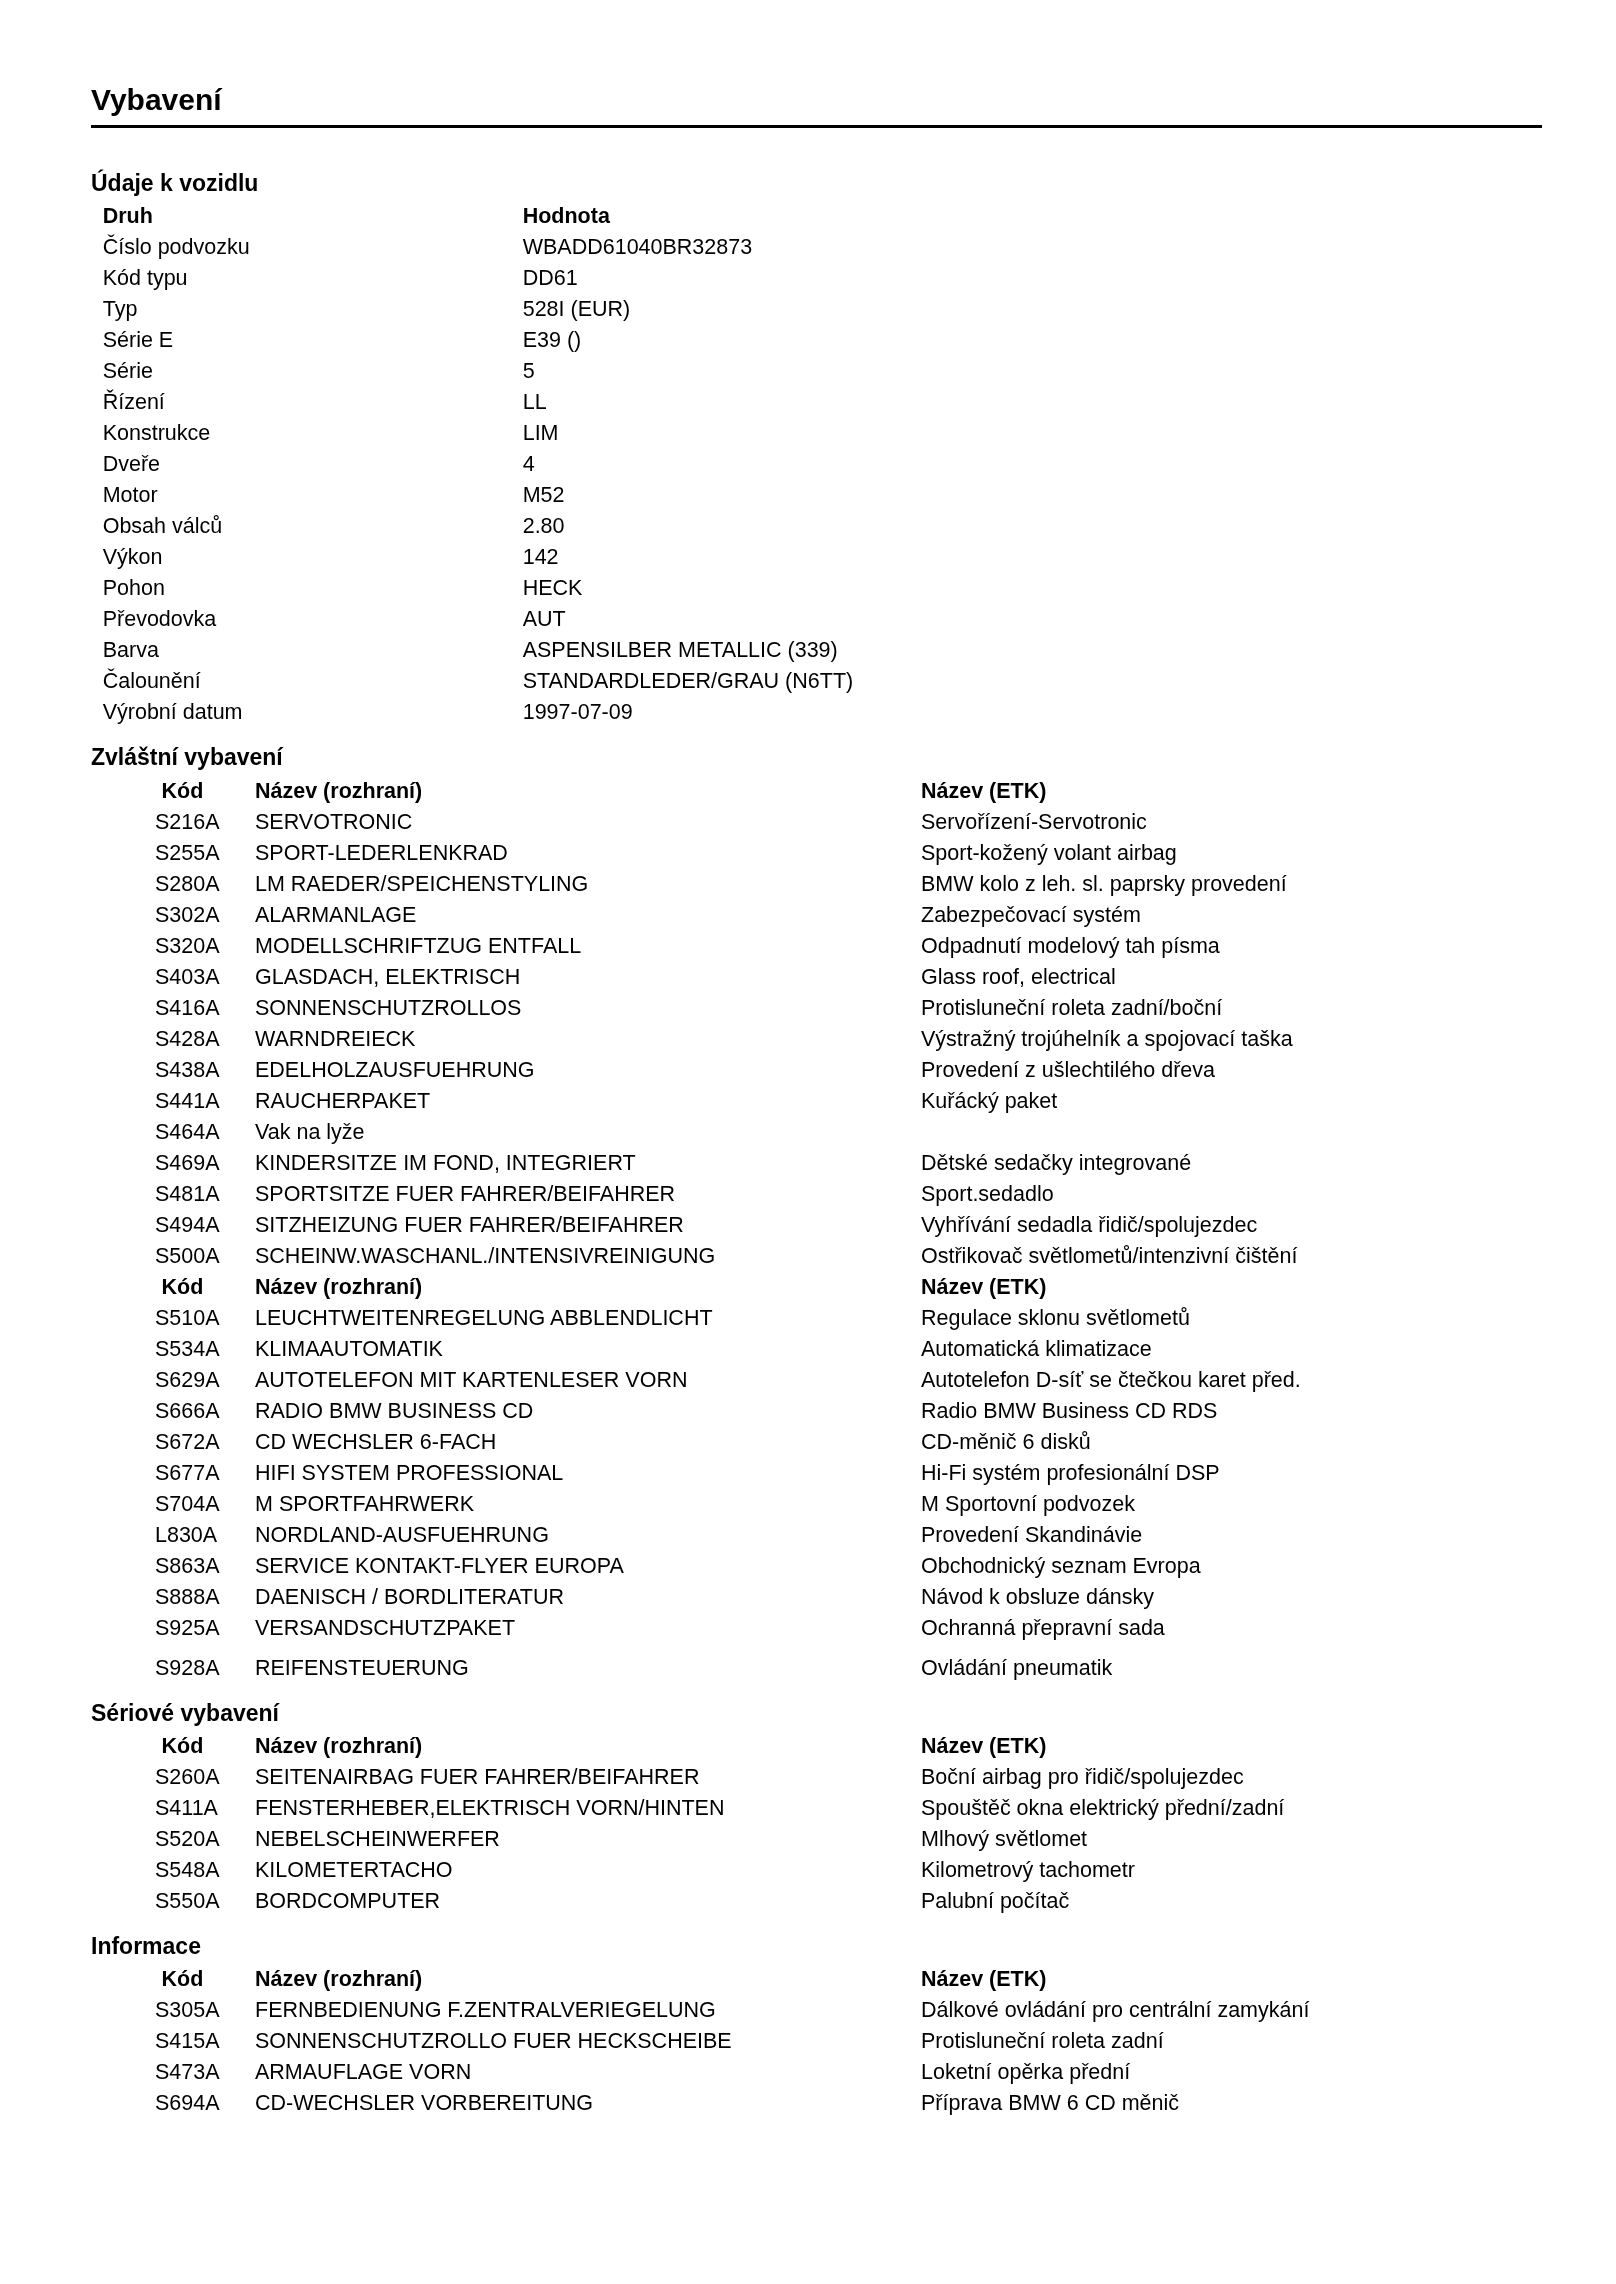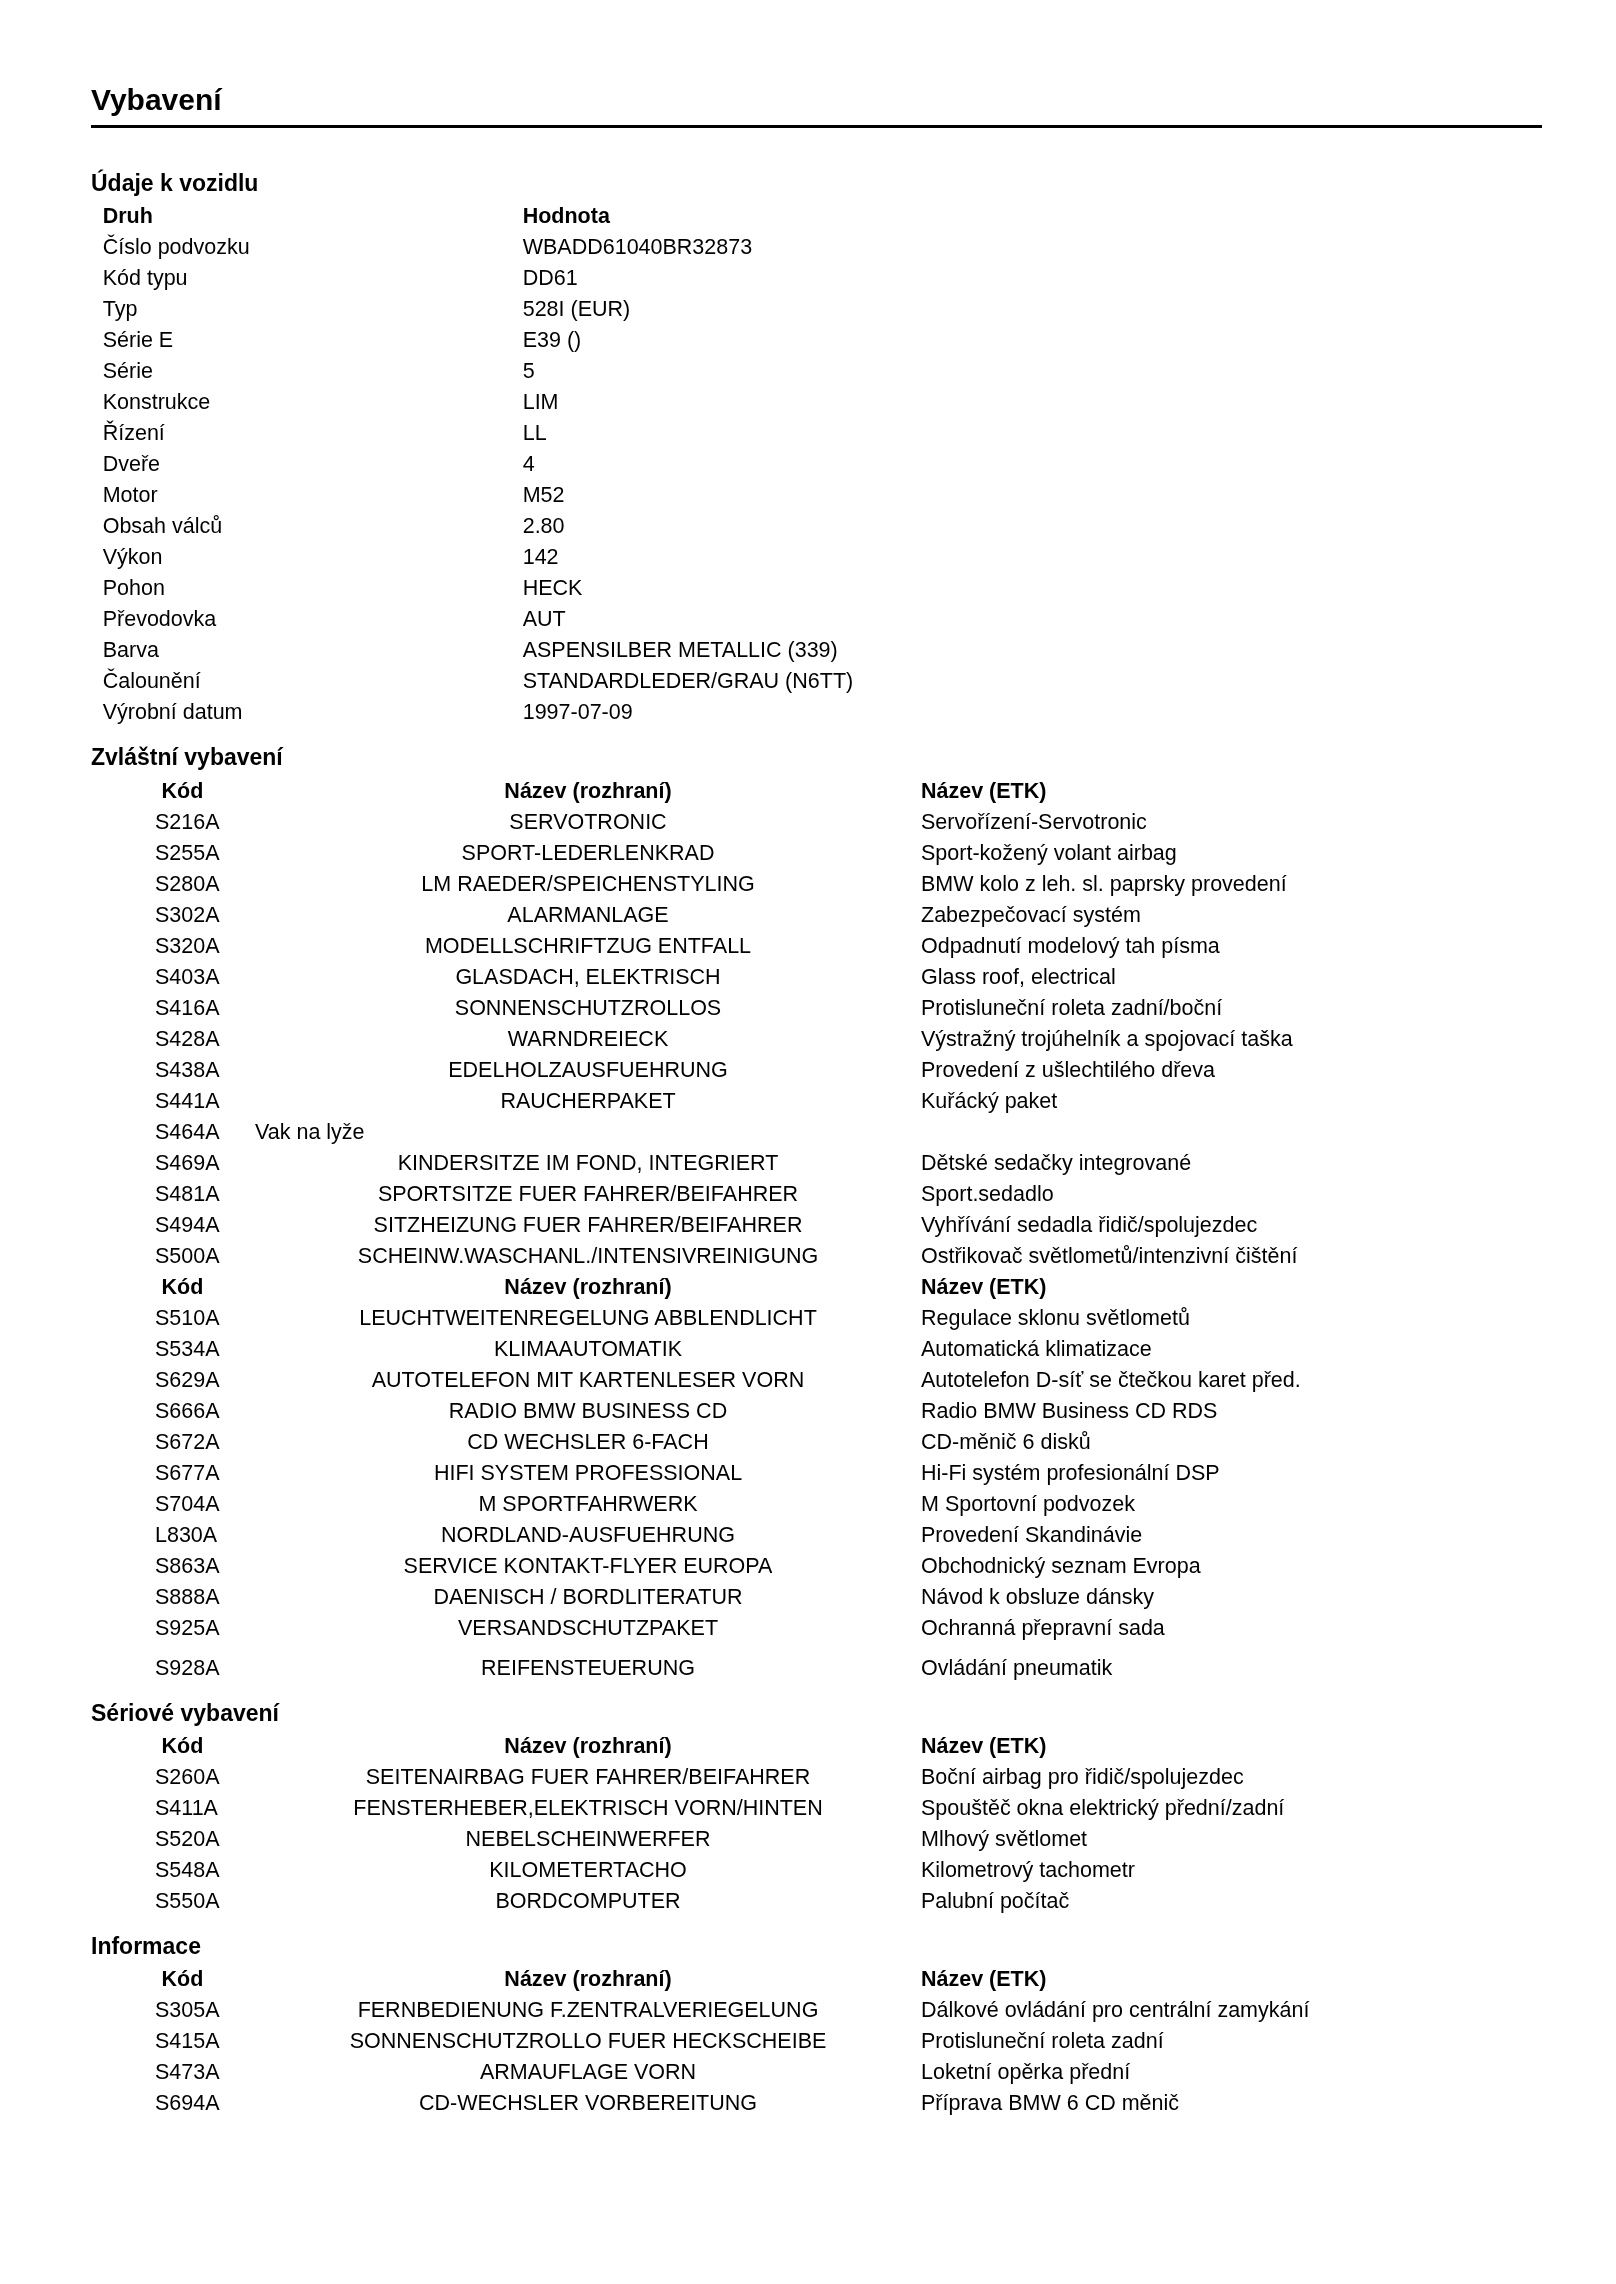--- a/index.html
+++ b/index.html
@@ -94,13 +94,13 @@
           </div>
 
           <div class="kv-row">
+            <span class="k">Řízení</span>
+            <span class="v">LL</span>
+          </div>
+
+          <div class="kv-row">
             <span class="k">Konstrukce</span>
             <span class="v">LIM</span>
-          </div>
-
-          <div class="kv-row">
-            <span class="k">Řízení</span>
-            <span class="v">LL</span>
           </div>
 
           <div class="kv-row">

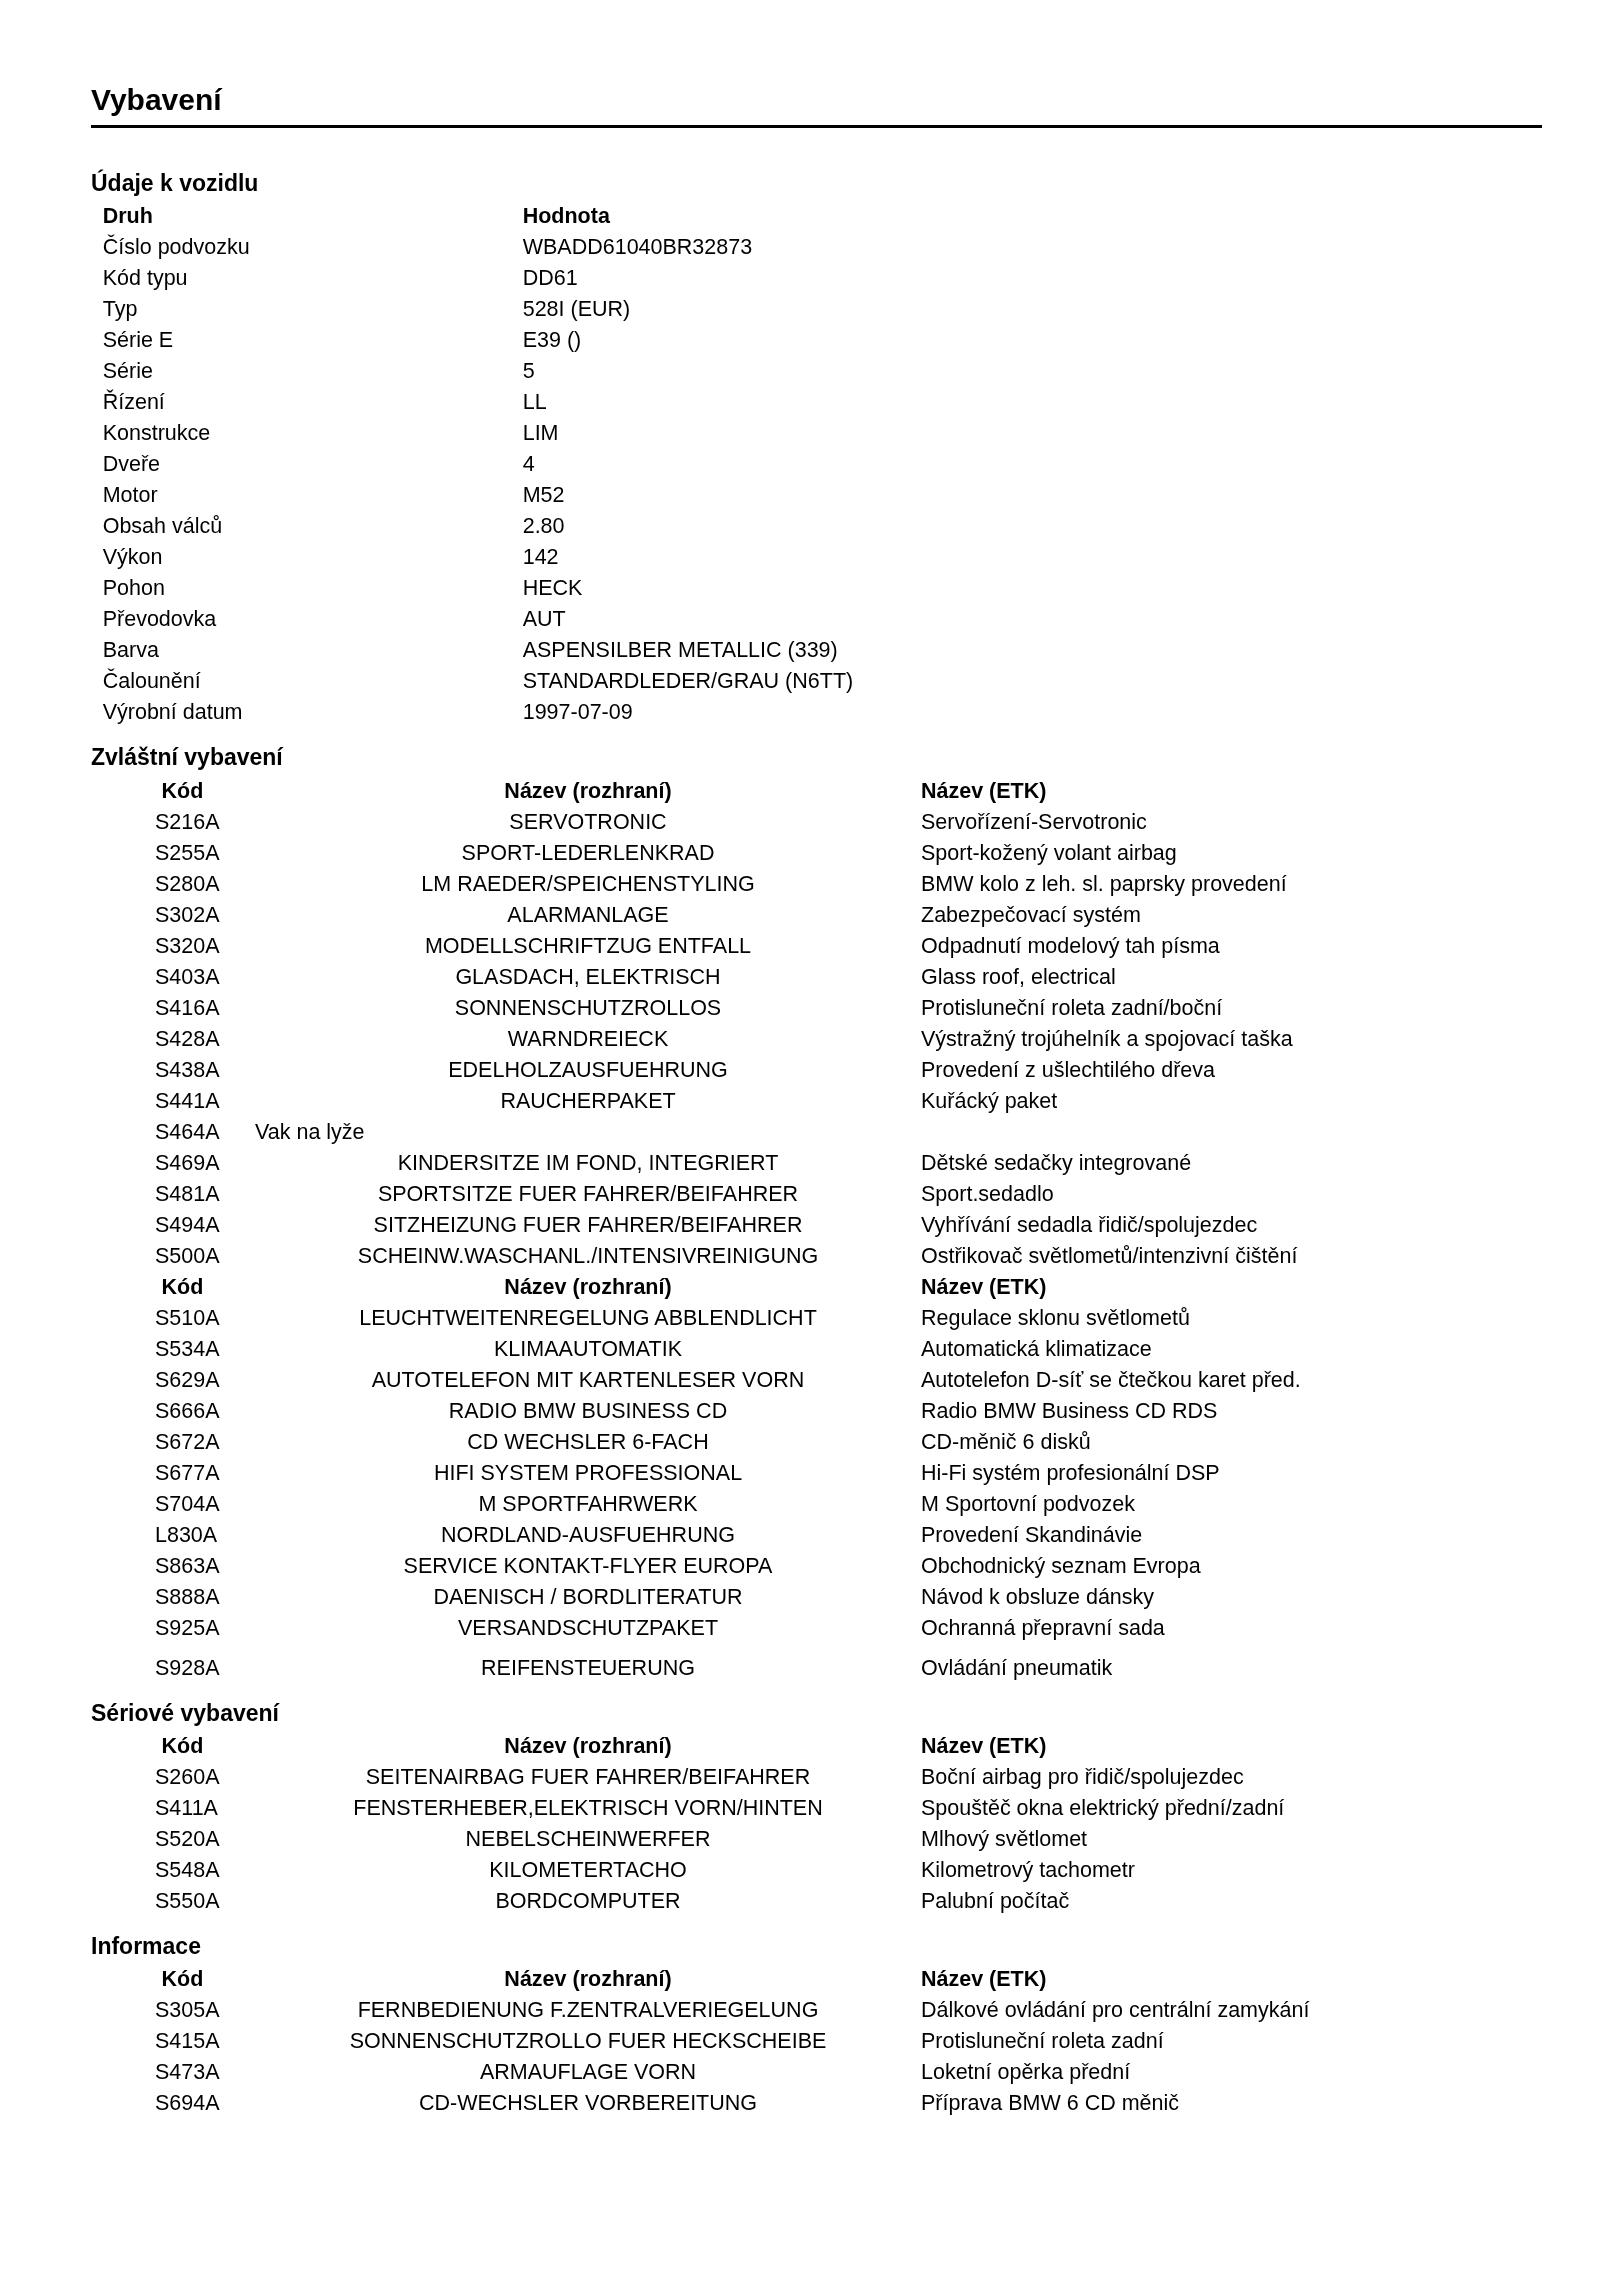--- a/index.html
+++ b/index.html
@@ -45,7 +45,7 @@
   .eq { margin-left: 64px; margin-top: 1.3px; }
   .eq-row { display: flex; line-height: 31px; }
   .eq-row .code { flex: 0 0 100px; }
-  .eq-row .name { flex: 0 0 666px; text-align: center; }
+  .eq-row .name { flex: 0 0 666px; }
   .eq-row .etk { flex: 1 1 auto; }
   .eq-row.header .code { padding-left: 6.5px; }
   .bold { font-weight: 700; }

